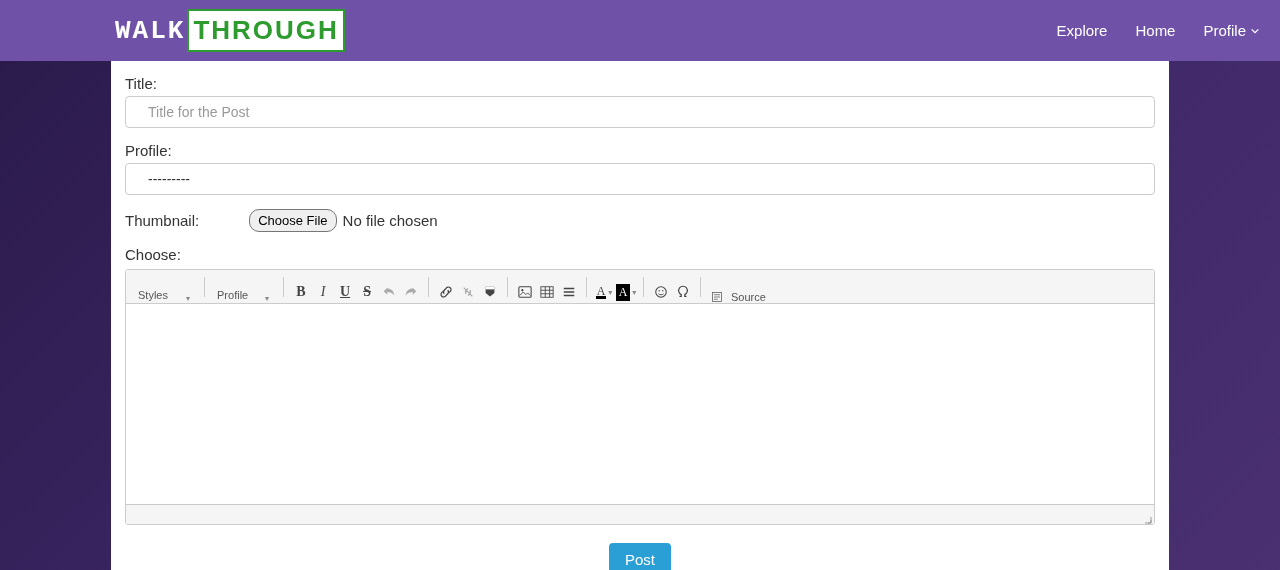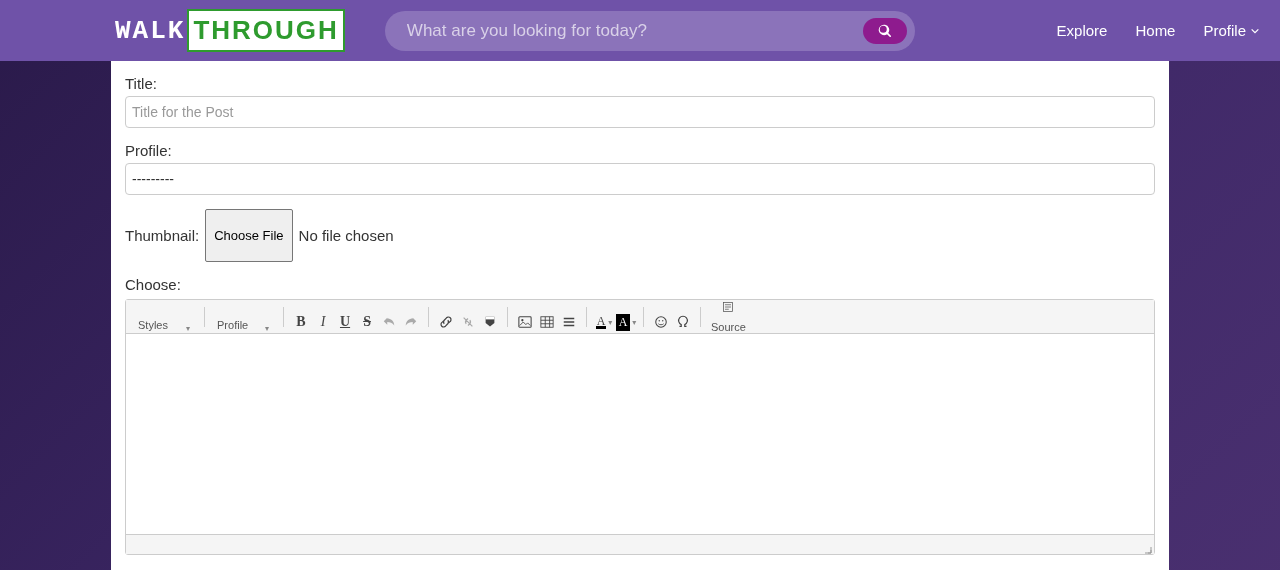--- a/index.html
+++ b/index.html
@@ -238,14 +238,6 @@
     <span class="logo-walk">WALK</span>
     <span class="logo-through">THROUGH</span>
   </div>
-  <div class="search-wrap">
-    <input class="search-input" type="text" placeholder="What are you looking for today?" style="">
-    <button class="search-btn">
-      <svg viewBox="0 0 16 16">
-          <path d="M11.7 10.3a6 6 0 1 0-1.4 1.4l3 3a1 1 0 0 0 1.4-1.4l-3-3zM2 6a4 4 0 1 1 8 0 4 4 0 0 1-8 0z"></path>
-        </svg>
-    </button>
-  </div>
   <div class="nav">
     <div class="nav-item">Explore</div>
     <div class="nav-item">Home</div>

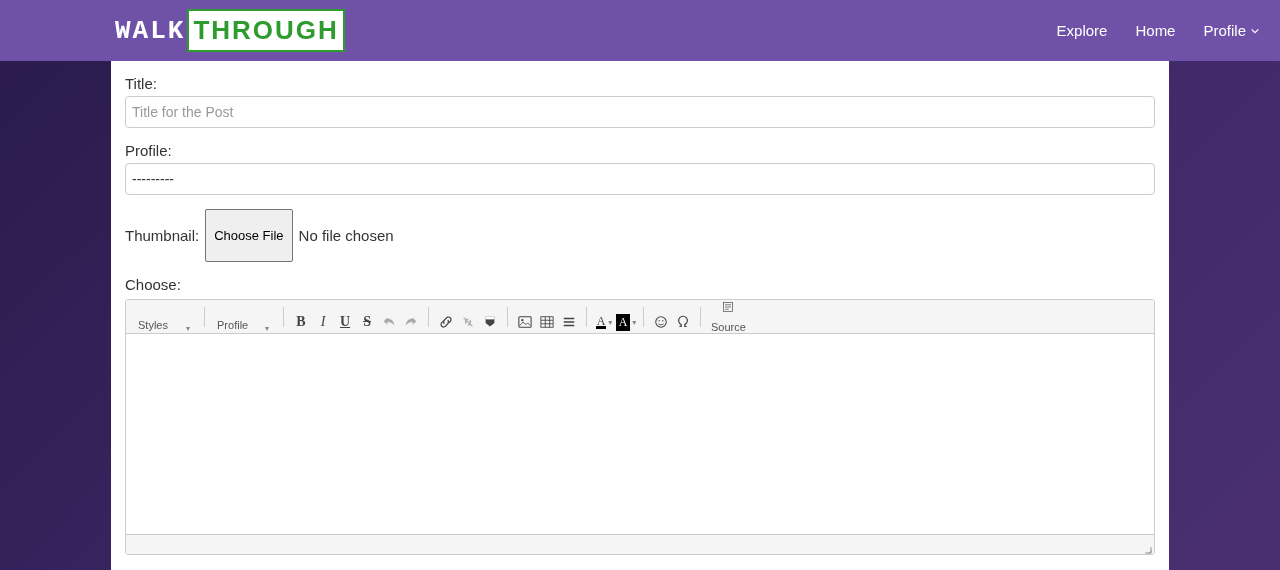--- a/index.html
+++ b/index.html
@@ -97,7 +97,7 @@
   height: 32px;
   border: 1px solid #ccc;
   border-radius: 4px;
-  padding: 0 6px;
+  padding: 0 22px;
   font-size: 14px;
   margin-bottom: 14px;
 }

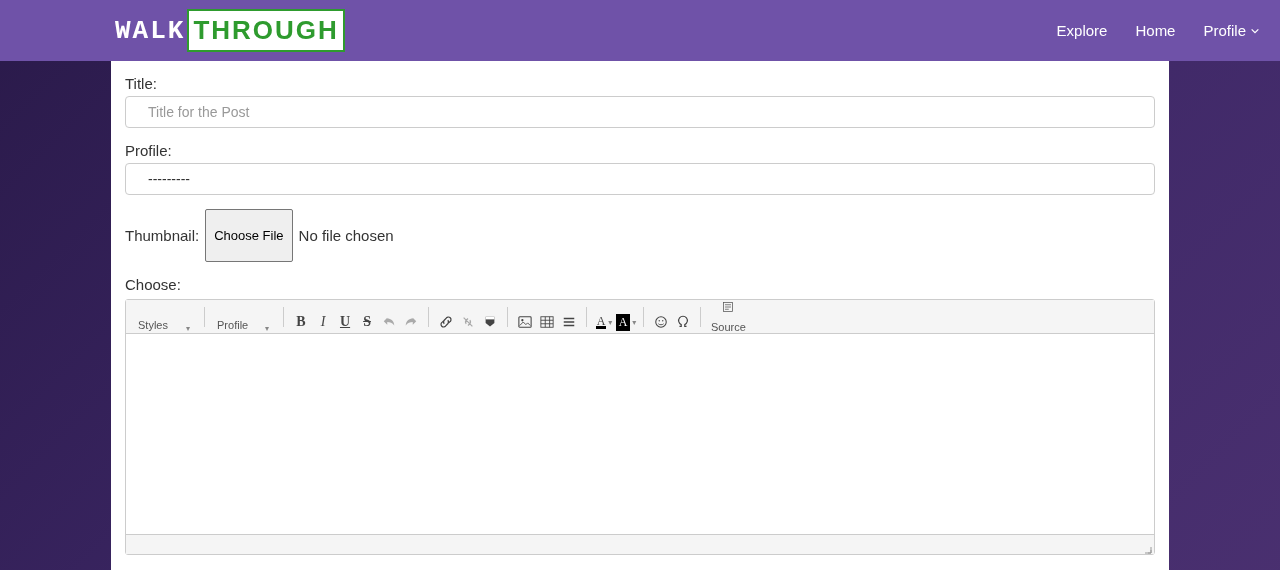--- a/index.html
+++ b/index.html
@@ -118,10 +118,11 @@
 .file-btn {
   border: 1px solid #767676;
   background: #efefef;
-  padding: 18px 8px;
+  padding: 3px 8px;
   font-size: 13px;
-  border-radius: 2px;
-  cursor: pointer;
+  border-radius: 10px;
+  cursor: pointer;
+  margin-left: 44px;
 }
 .file-status { font-size: 15px; color: #333; }
 .editor {

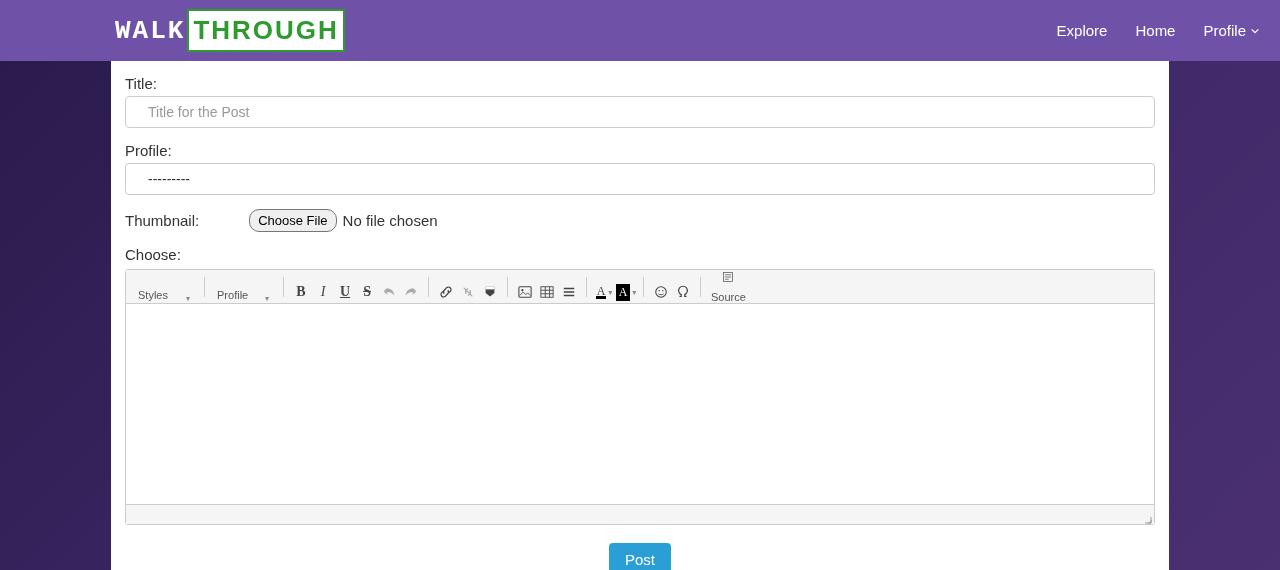--- a/index.html
+++ b/index.html
@@ -190,7 +190,6 @@
   gap: 8px;
   padding: 0 4px;
   cursor: pointer;
-  flex-direction: column;
 }
 .txtcolor-box {
   display:flex; align-items:center; position:relative;

